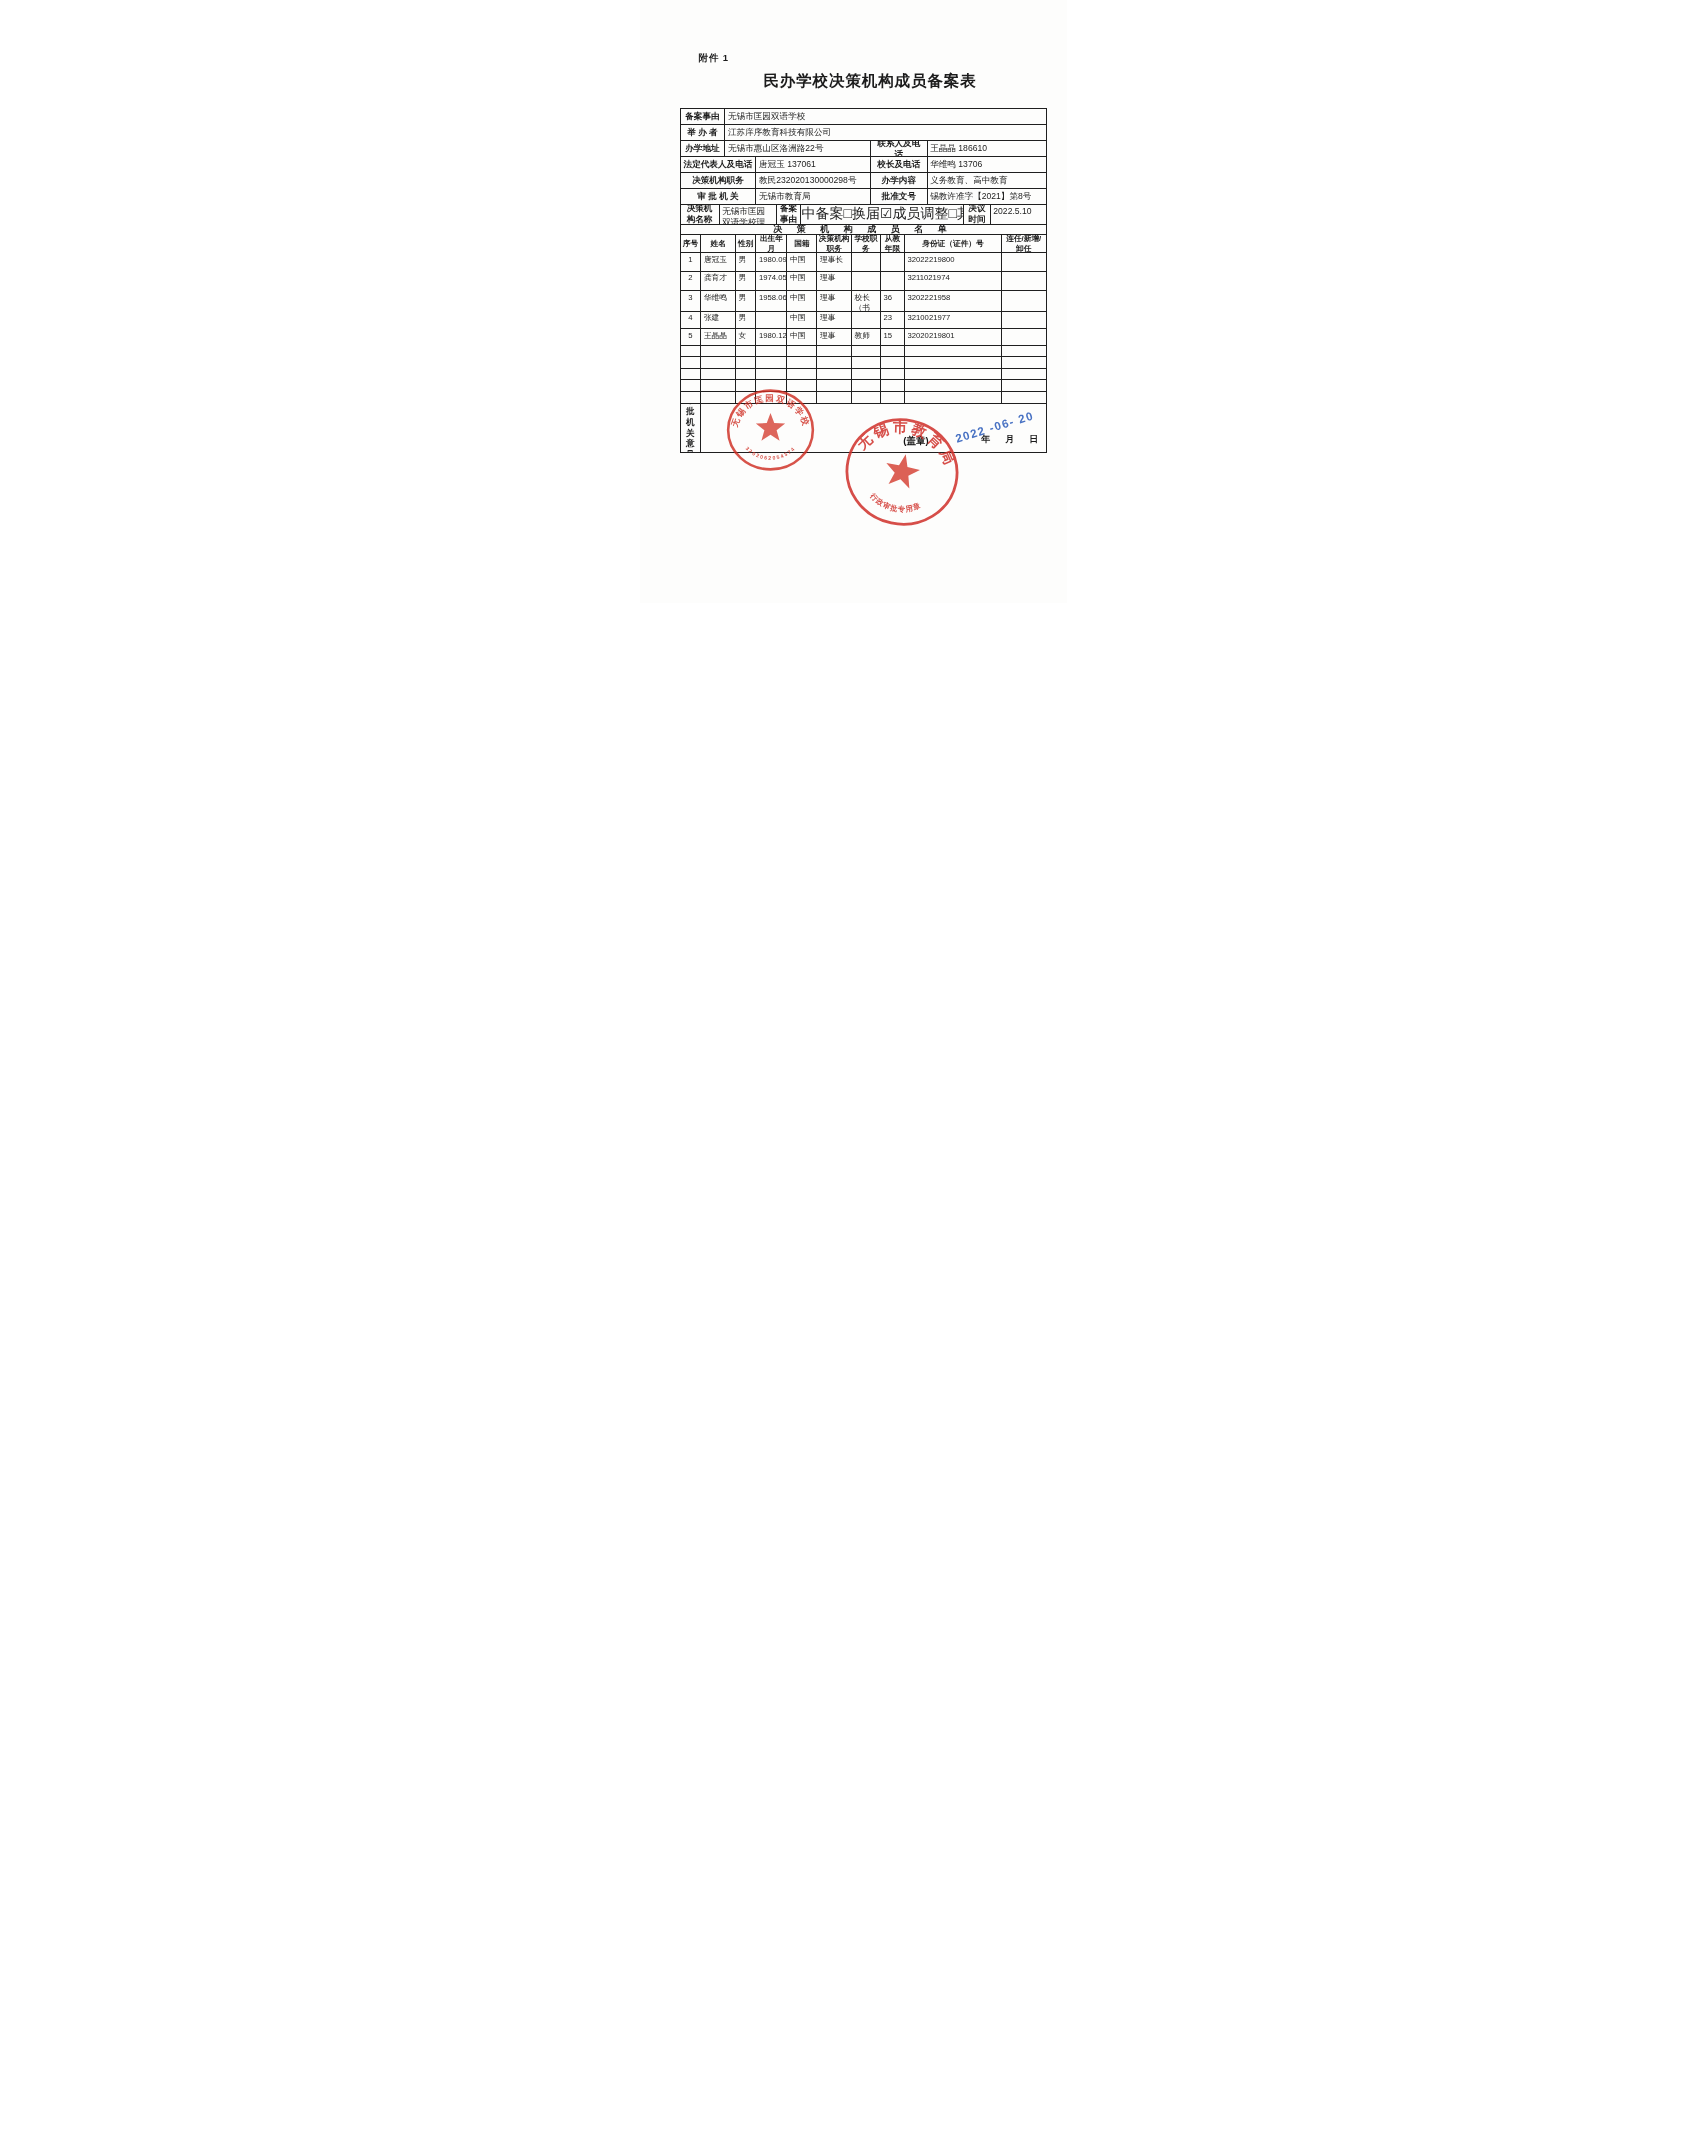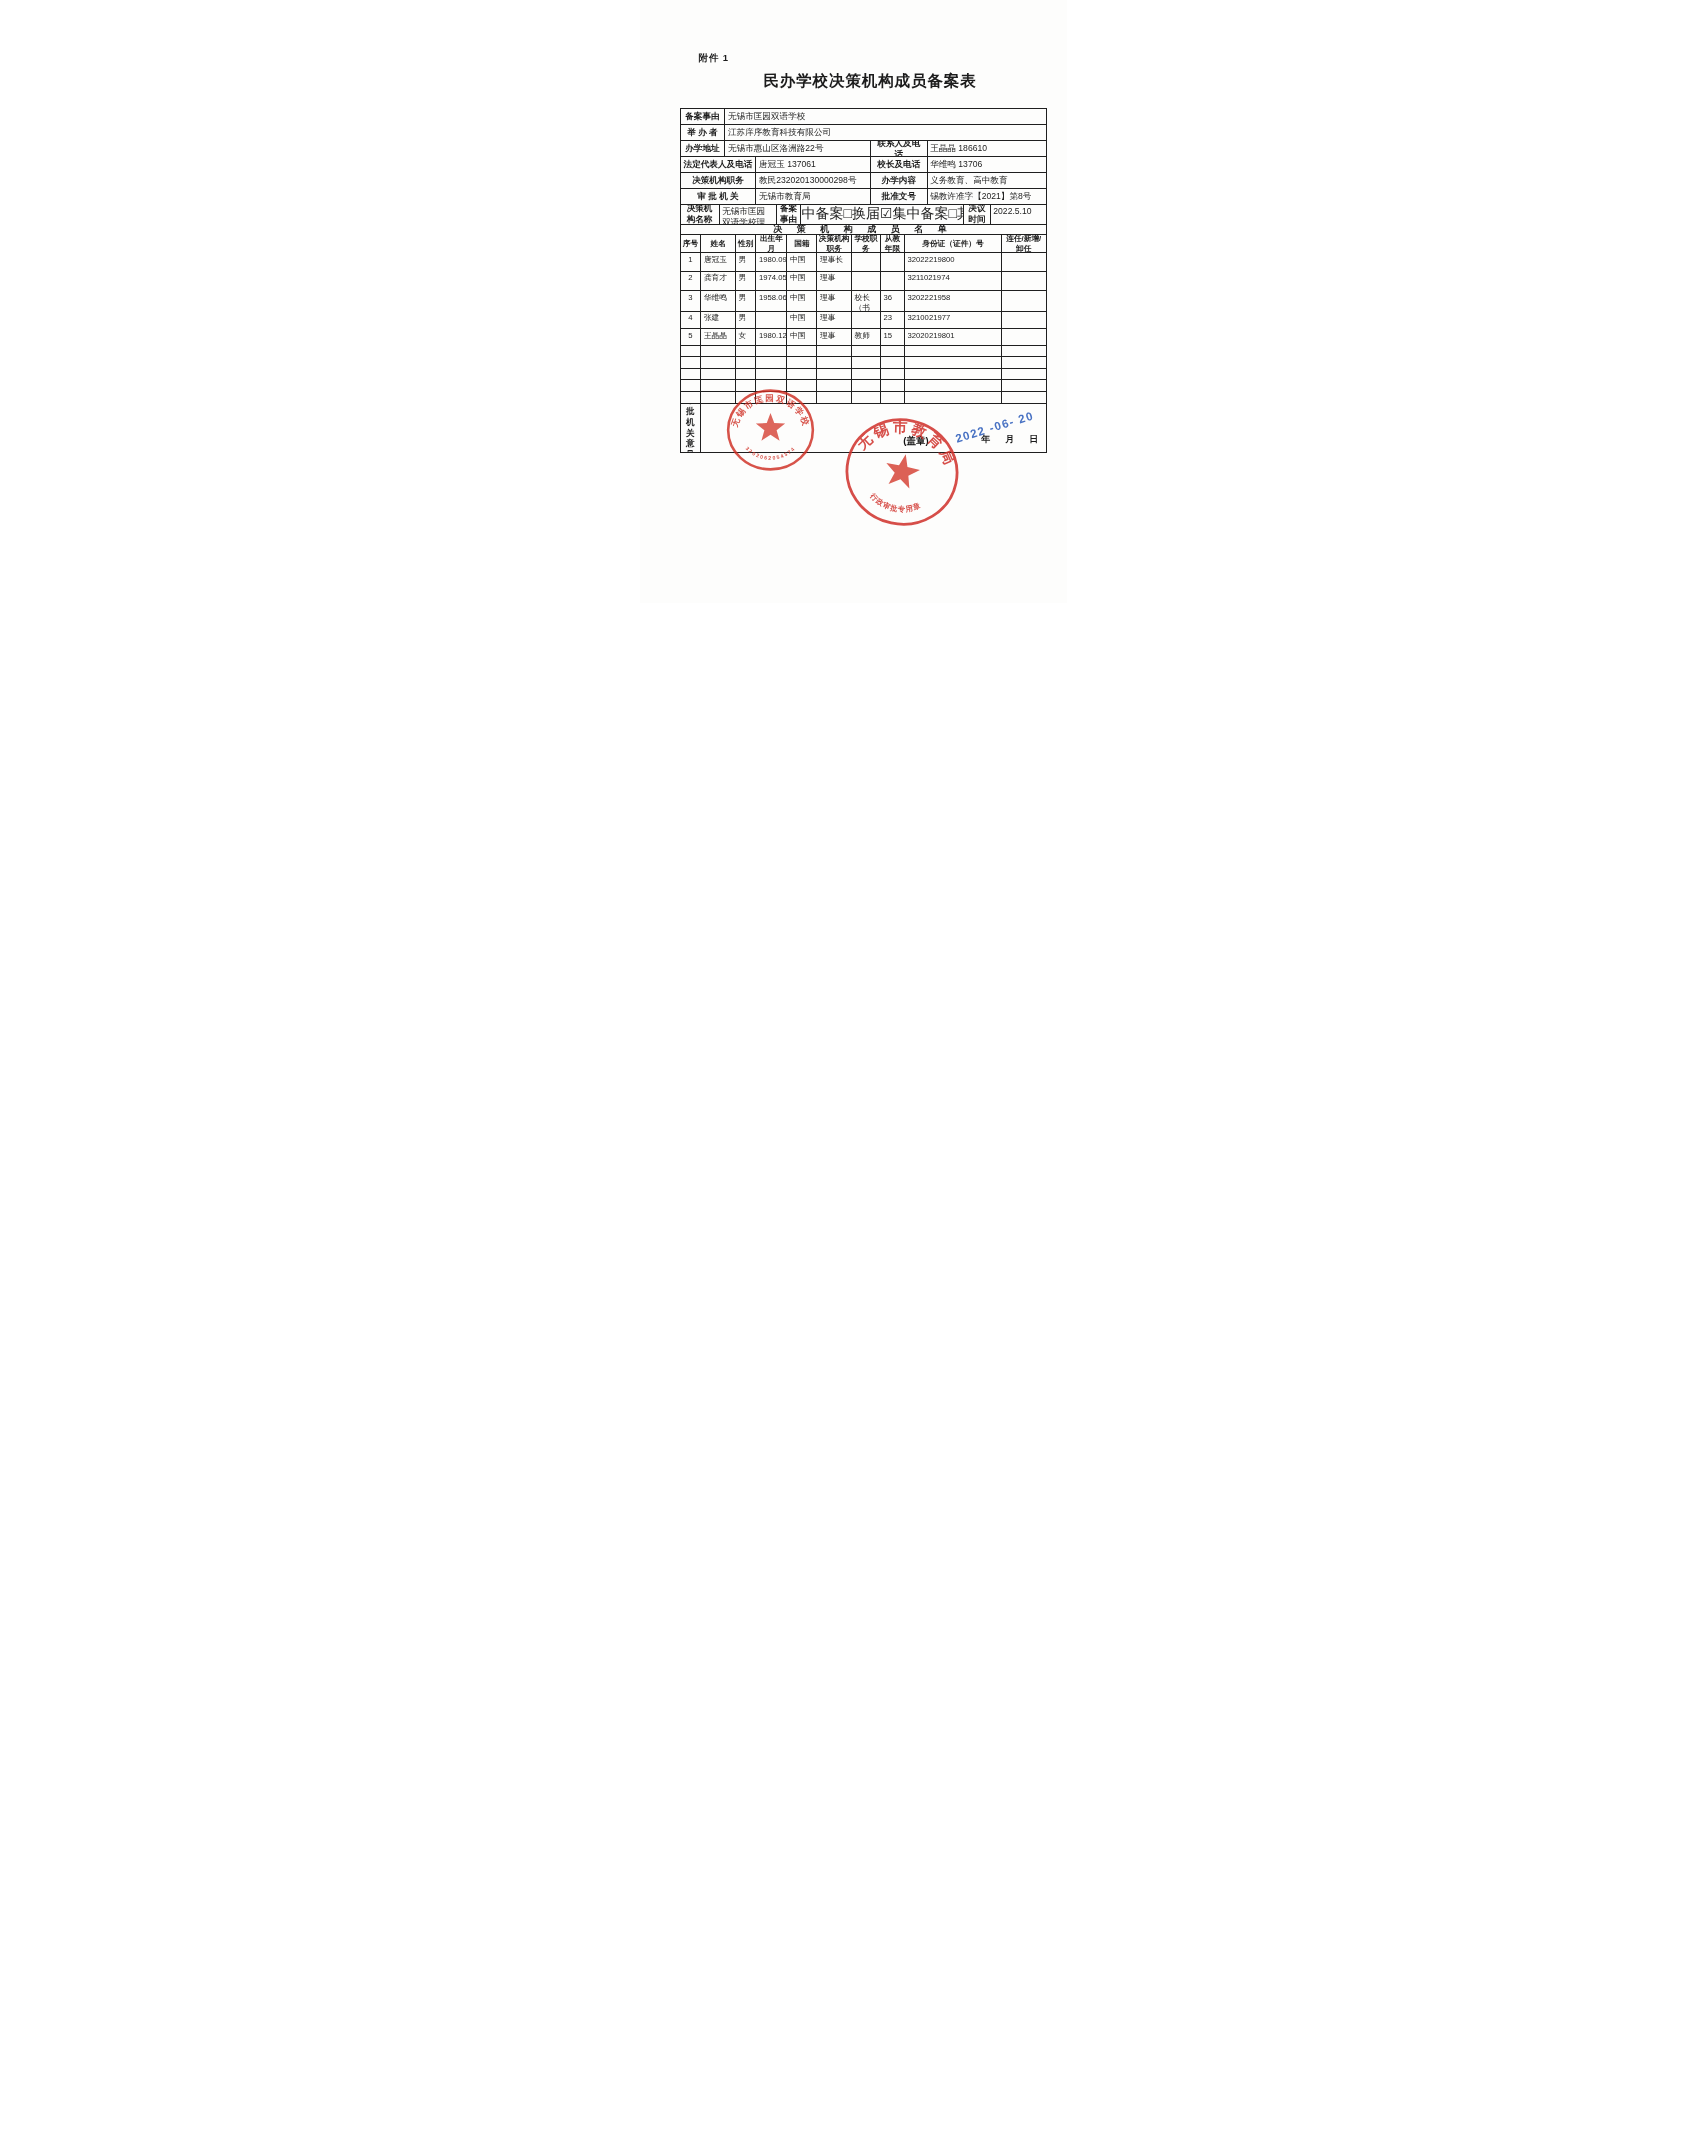--- a/index.html
+++ b/index.html
@@ -94,7 +94,7 @@
       <div class="td chkrow" style="width:44.7%">
         <span class="chk">□集中备案</span>
         <span class="chk">□换届</span>
-        <span class="chk">☑集中备案</span>
+        <span class="chk">☑成员调整</span>
         <span class="chk">□其他</span>
       </div>
       <div class="td lbl" style="width:7.3%">决议时间</div>

